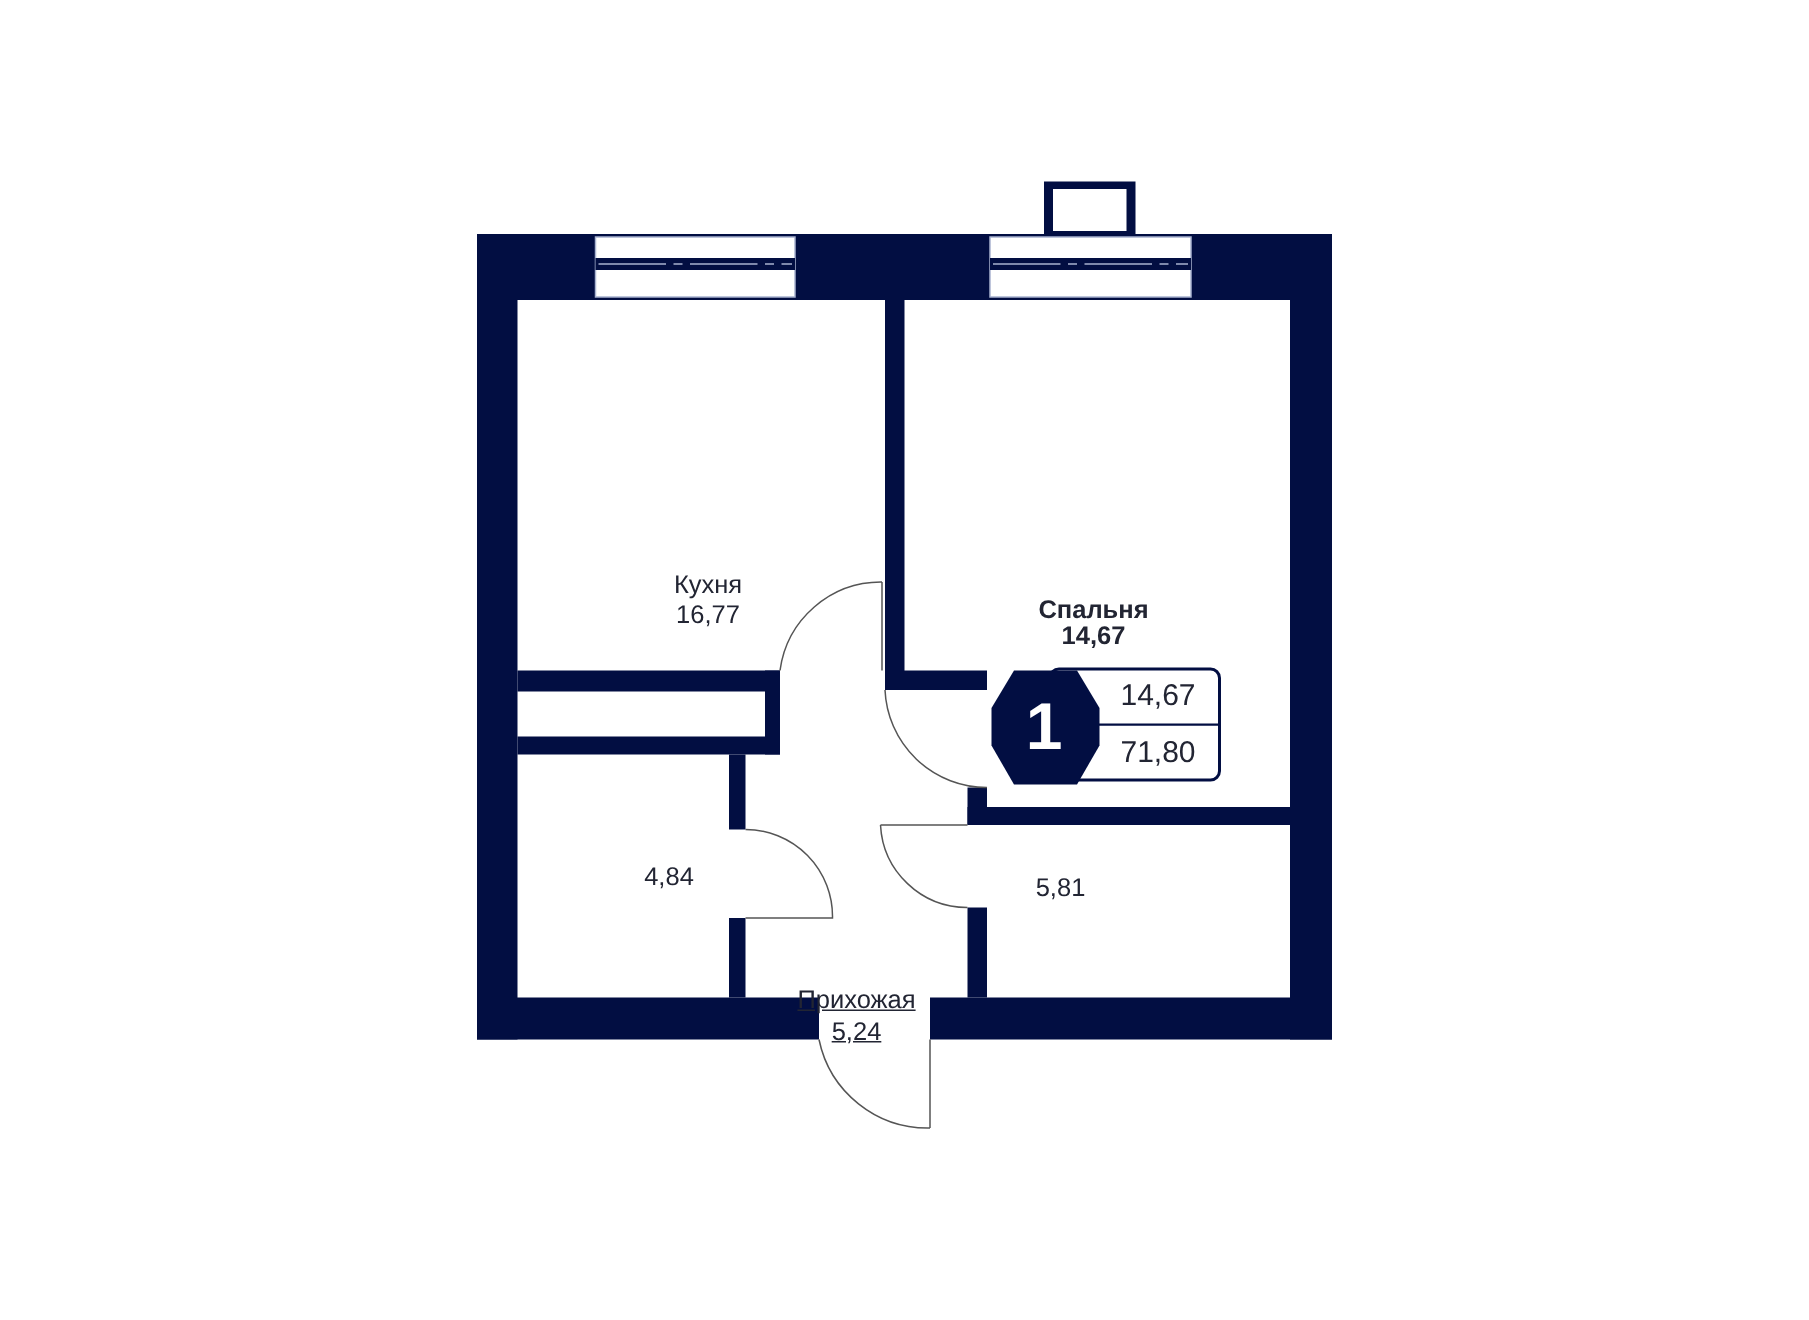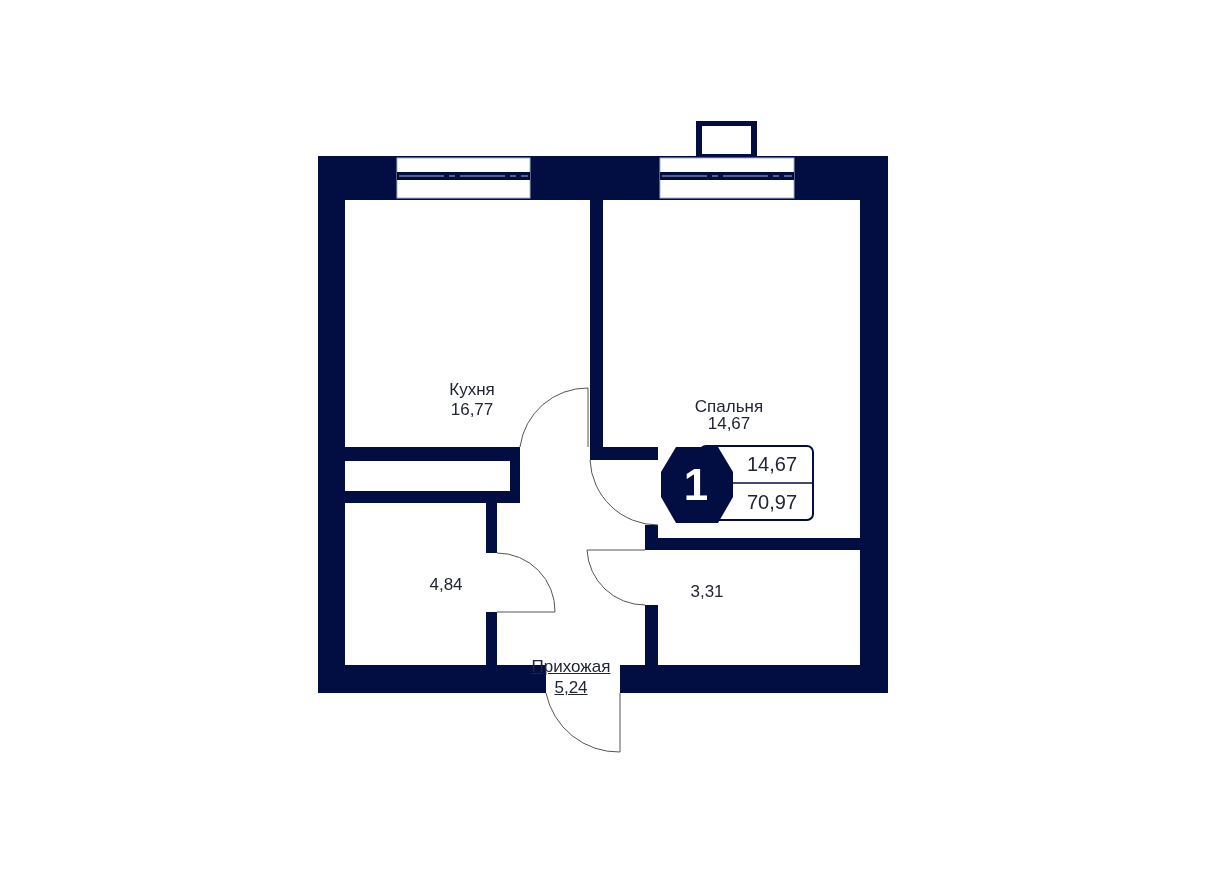--- a/index.html
+++ b/index.html
@@ -83,7 +83,7 @@
   <div>Кухня</div>
   <div>16,77</div>
 </div>
-<div class="lbl" style="left:729px; top:398px; line-height:17px;">
+<div class="lbl" style="left:729px; top:398px; line-height:17px;font-weight:bold;">
   <div>Спальня</div>
   <div>14,67</div>
 </div>

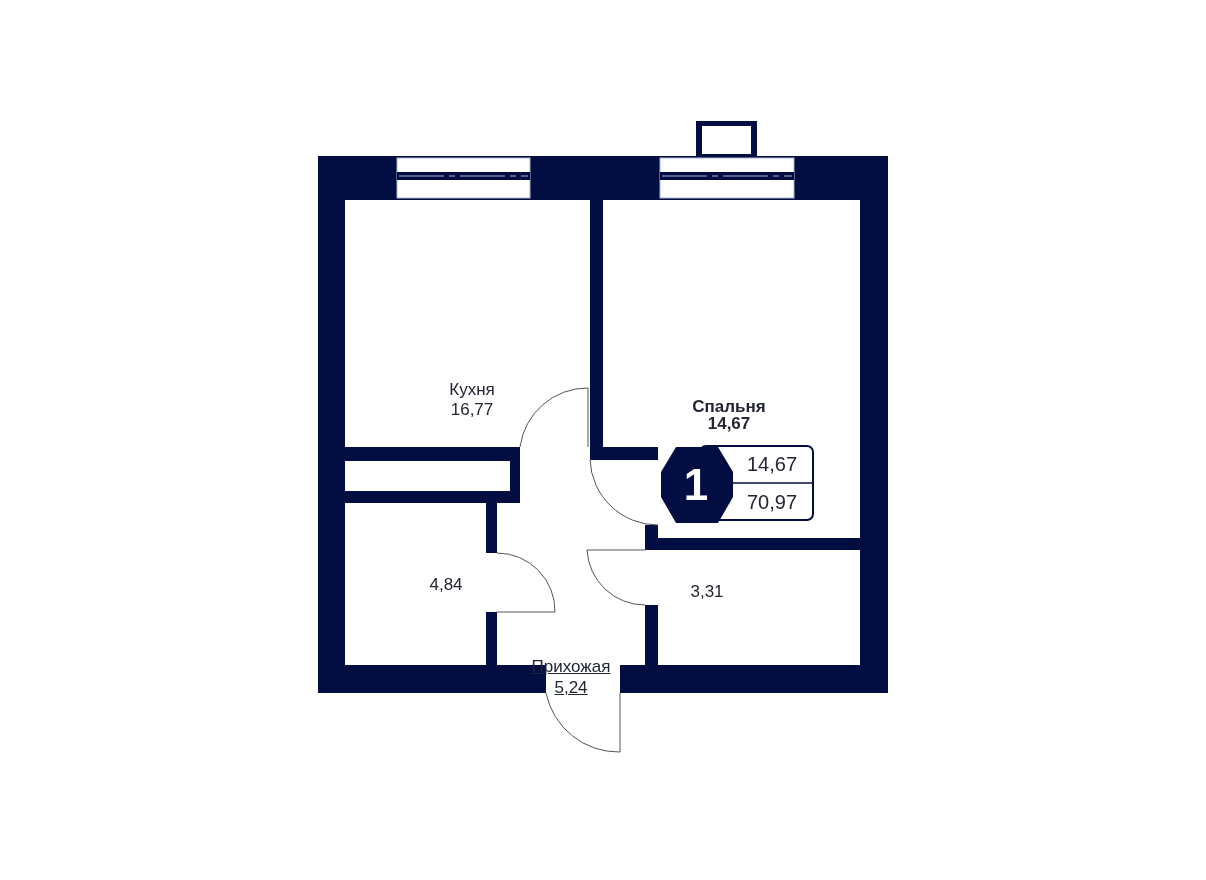--- a/index.html
+++ b/index.html
@@ -100,6 +100,6 @@
 
 <div class="badge-num" style="left:696px; top:463px;">1</div>
 <div class="badge-val" style="left:772px; top:453px;">14,67</div>
-<div class="badge-val" style="left:772px; top:491px;">70,97</div>
+<div class="badge-val" style="left:772px; top:491px;">71,80</div>
 
 </body></html>

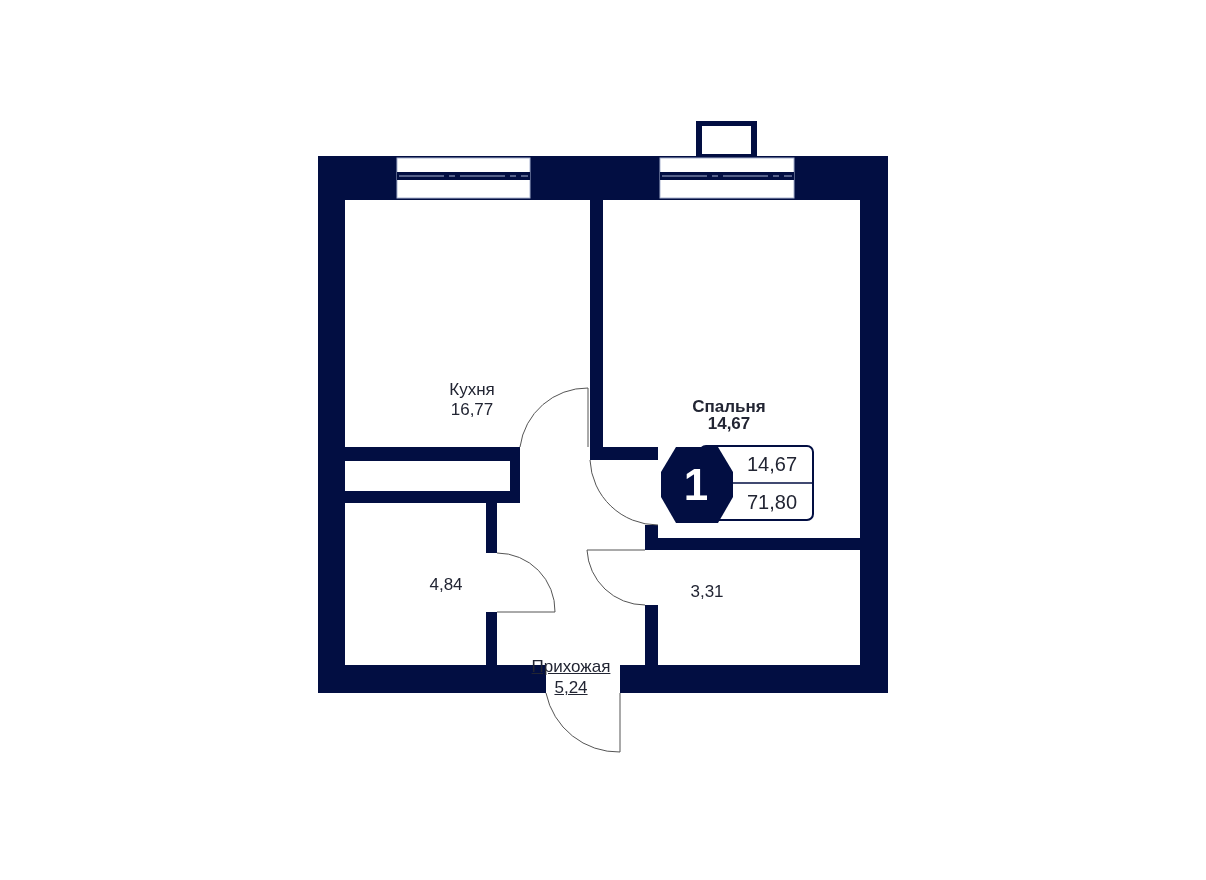--- a/index.html
+++ b/index.html
@@ -91,7 +91,7 @@
   <div>4,84</div>
 </div>
 <div class="lbl" style="left:707px; top:582px;">
-  <div>3,31</div>
+  <div>5,81</div>
 </div>
 <div class="lbl" style="left:571px; top:656px; line-height:21px;text-decoration:underline;">
   <div>Прихожая</div>

